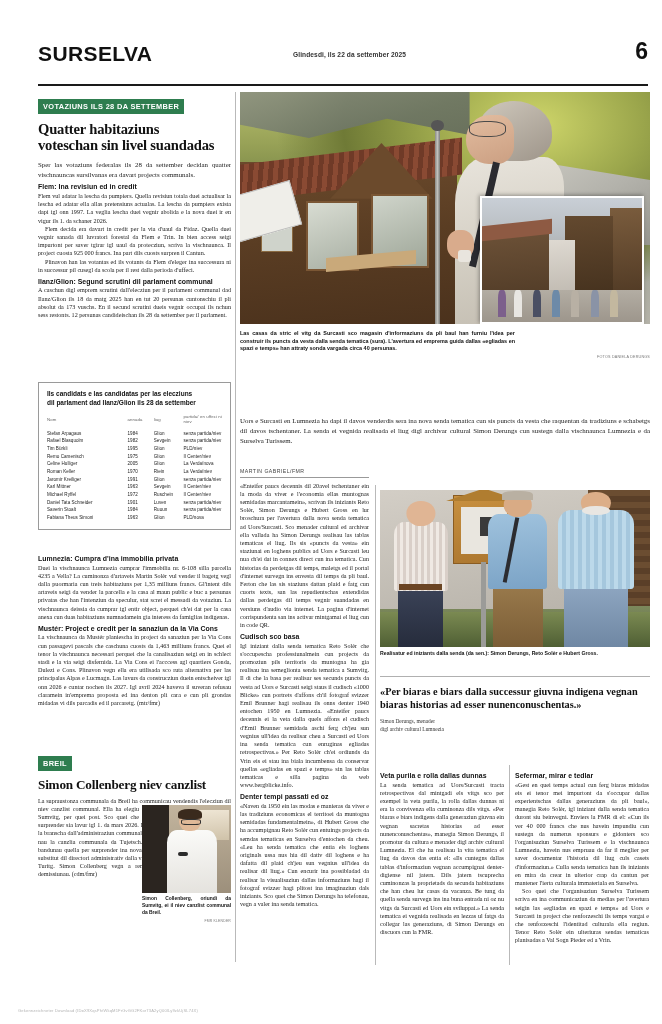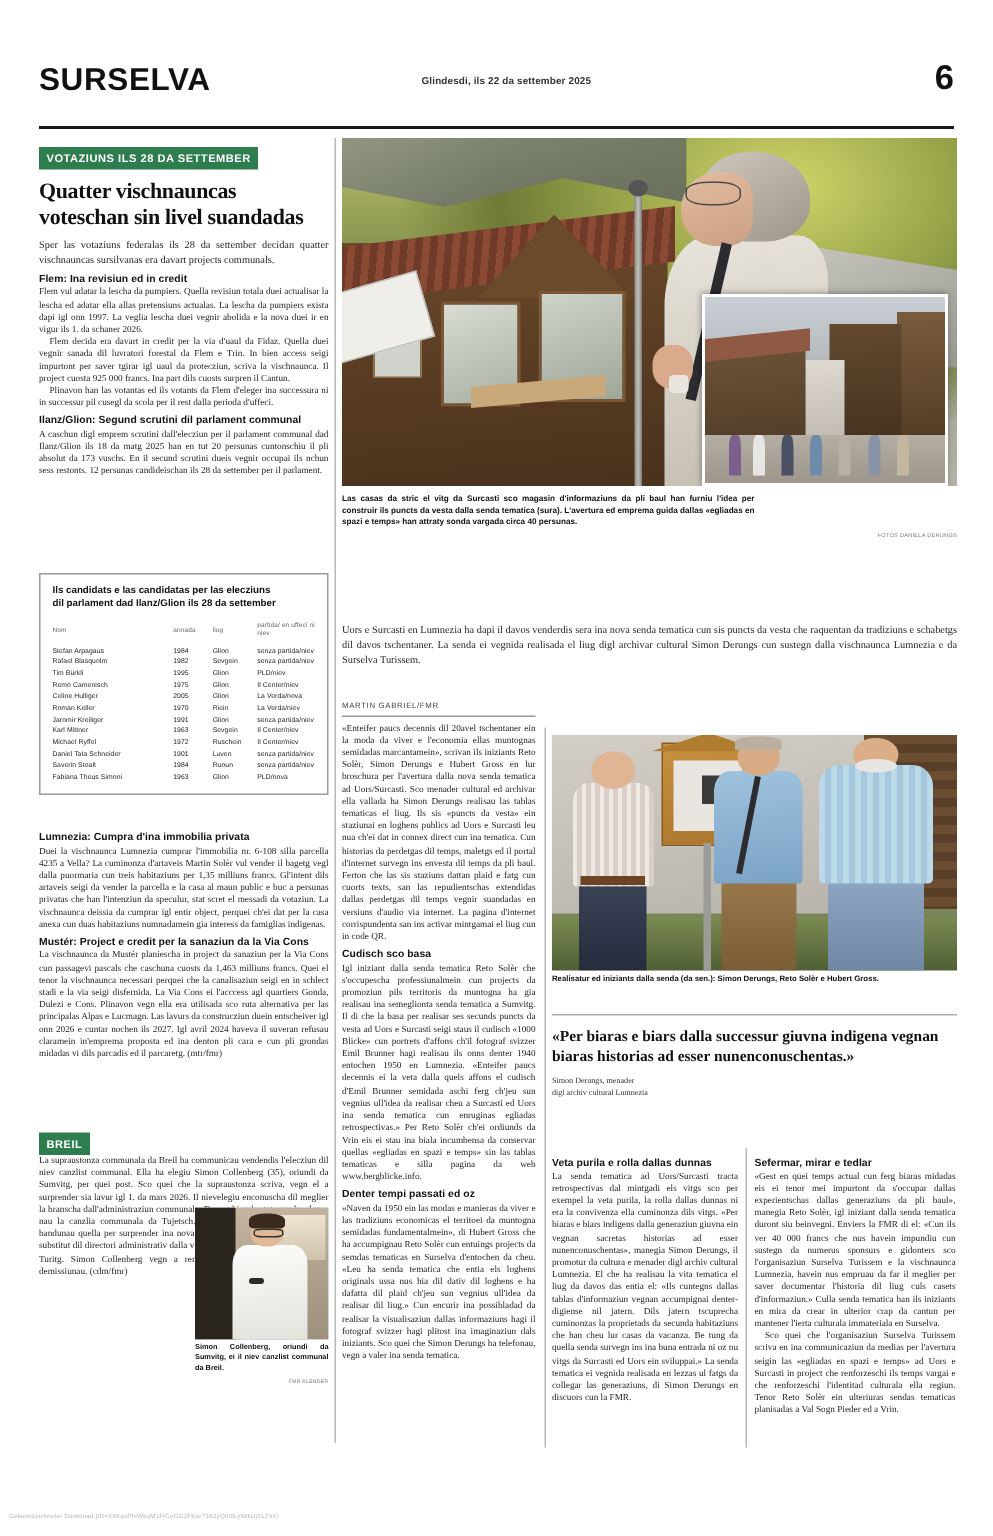--- a/index.html
+++ b/index.html
@@ -10,7 +10,7 @@
     color:#1a1a1a;
     position:relative;
   }
-  .page{position:absolute;left:0;top:0;width:564px;height:1024px;background:#fff;padding-left:38px;}
+  .page{position:absolute;left:12px;top:0;width:564px;height:1024px;background:#fff;padding-left:38px;}
 
   
   .masthead{position:absolute;left:26px;top:42px;width:610px;height:38px;}

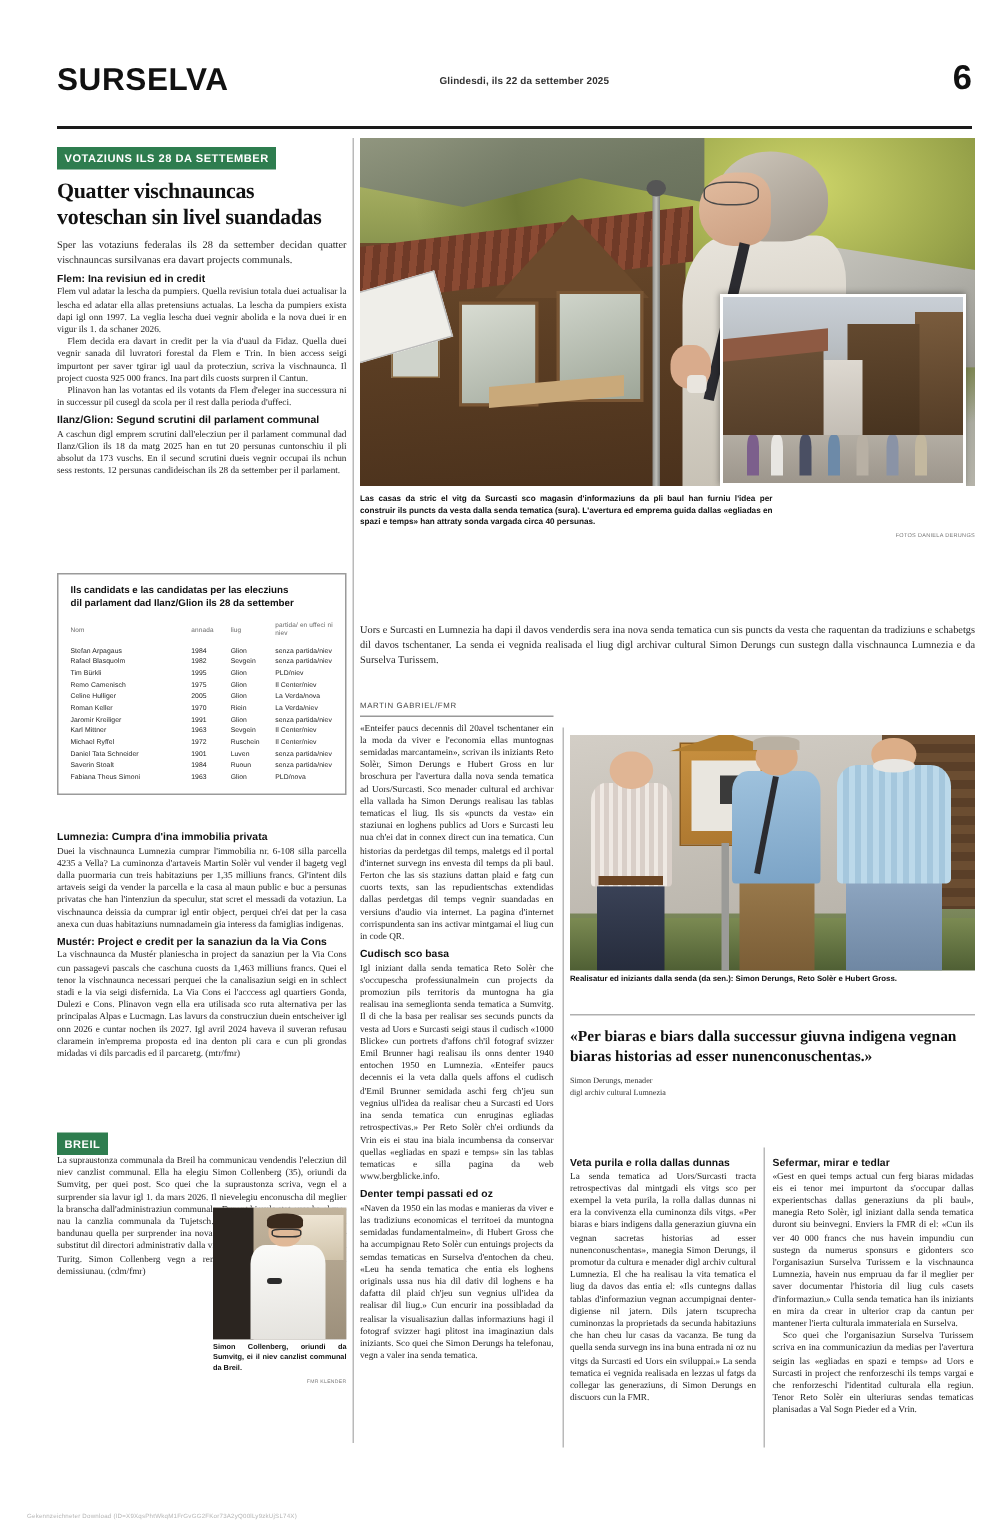--- a/index.html
+++ b/index.html
@@ -278,7 +278,7 @@
   <div class="col-left">
     <div class="kicker">VOTAZIUNS ILS 28 DA SETTEMBER</div>
     <div class="headline h-lead">
-      <div>Quatter vischnauncas</div>
+      <div>Quatter habitaziuns</div>
       <div>voteschan sin livel suandadas</div>
     </div>
     <div class="lead">Sper las votaziuns federalas ils 28 da settember decidan quatter vischnauncas sursilvanas era davart projects communals.</div>

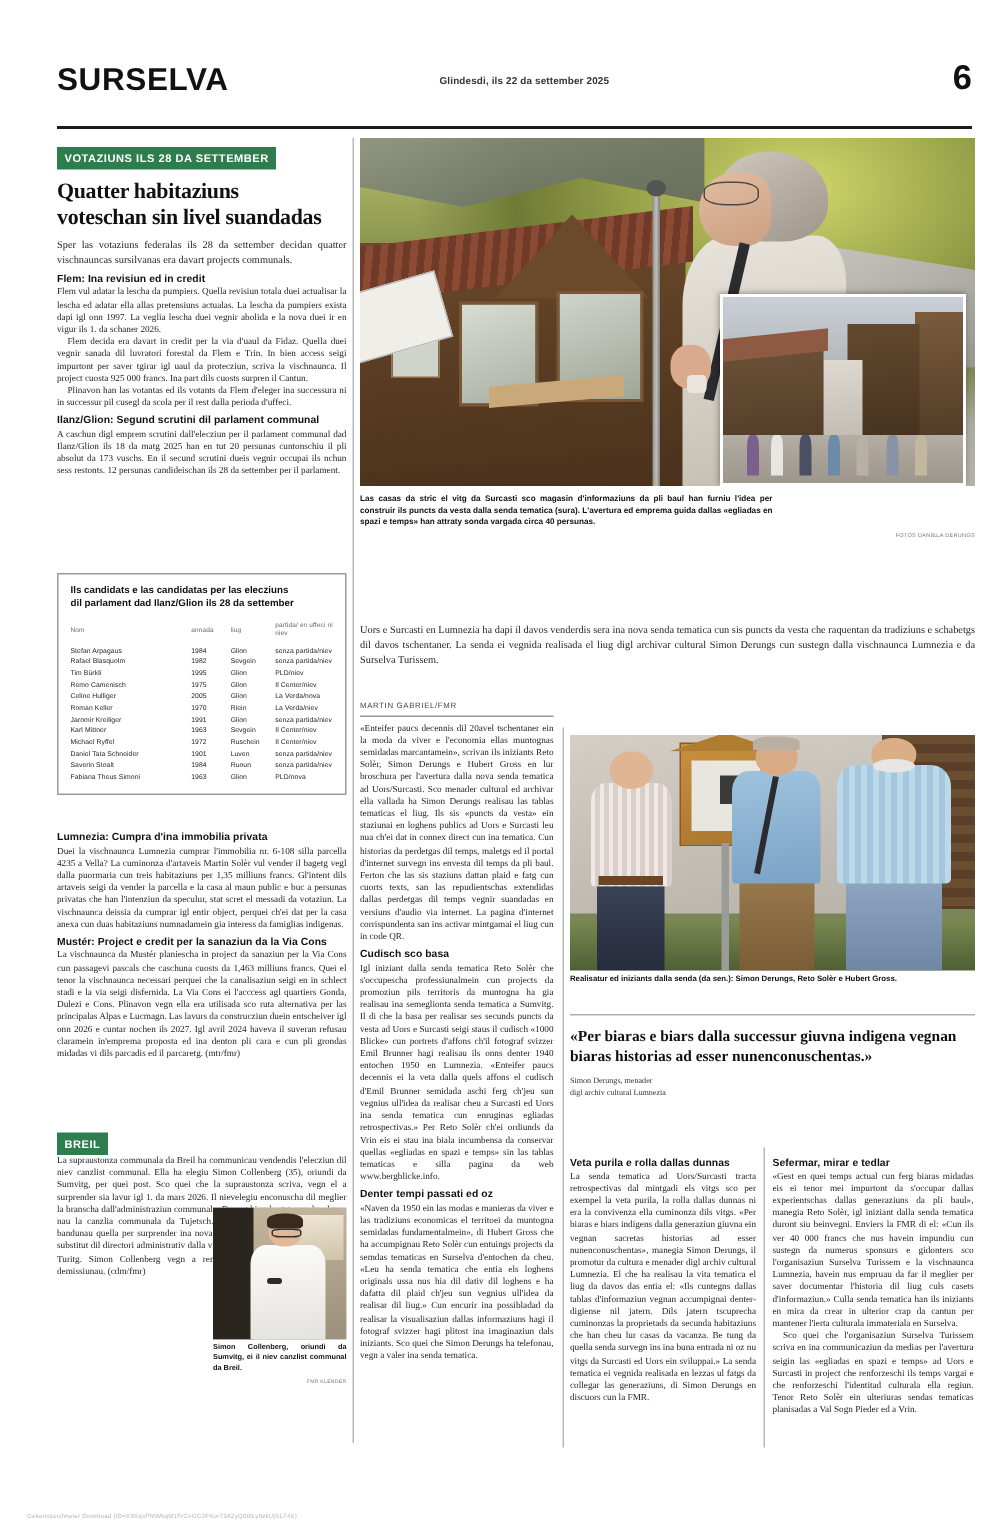--- a/index.html
+++ b/index.html
@@ -400,6 +400,7 @@
 
   <div style="position:absolute;left:26px;top:752px;width:193px;">
     <div class="kicker">BREIL</div>
+    <div class="headline h-small" style="margin:6px 0 5px 0;">Simon Collenberg niev canzlist</div>
     <div class="body-txt">
       <p class="first">La supraustonza communala da Breil ha communicau vendendis l'elecziun dil niev canzlist communal. Ella ha elegiu Simon Collenberg (35), oriundi da Sumvitg, per quei post. Sco quei che la supraustonza scriva, vegn el a surprender sia lavur igl 1. da mars 2026. Il nievelegiu enconuscha dil meglier la branscha dall'administraziun communala. Duront bieruls stat ouss ha el me-nau la canzlia communala da Tujetsch. La fin da mars 2023 haveva el bandunau quella per surprender ina nova funcziun sco menader da purtret e substitut dil directori administrativ dalla vischnaunca da Bassersdorf el cantun Turitg. Simon Collenberg vegn a remplazar Curdin Cadonau che ha demissiunau. (cdm/fmr)</p>
     </div>

